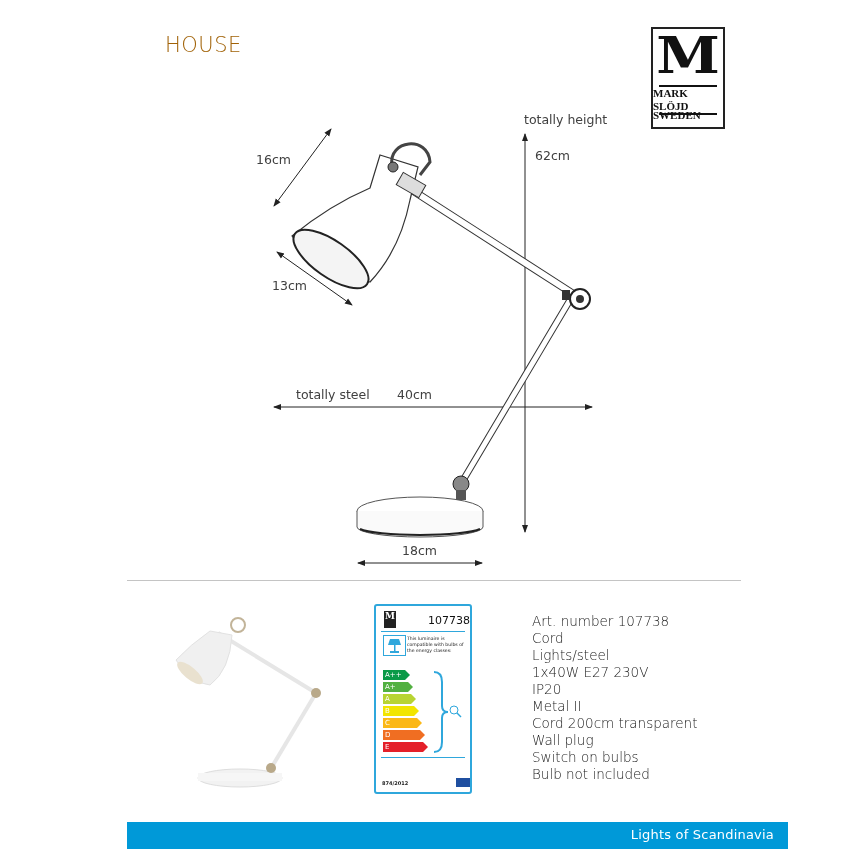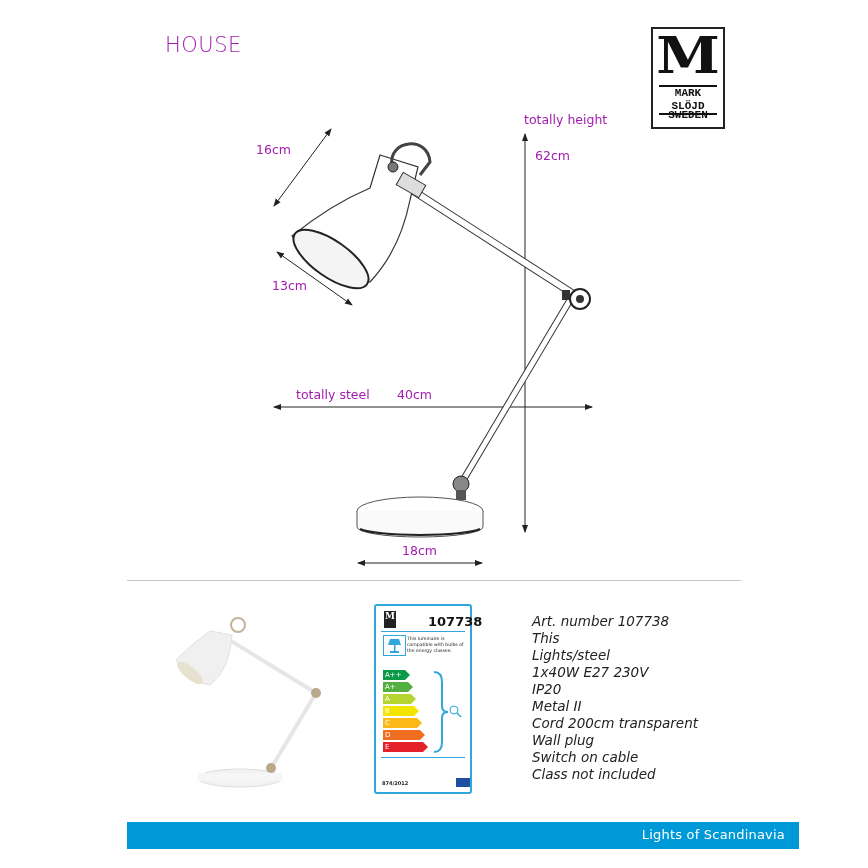--- a/index.html
+++ b/index.html
@@ -6,7 +6,7 @@
   body { width: 868px; height: 868px; position: relative; overflow: hidden;
          font-family: "DejaVu Sans", sans-serif; color: #1a1a1a; }
   .abs { position: absolute; }
-  .title { left: 165px; top: 33px; font-size: 21px; font-weight: 300; letter-spacing: 0.5px; color: #a21caf; }
+  .title { left: 165px; top: 33px; font-size: 21px; font-weight: 300; letter-spacing: 0.5px; color: #a16207; }
   .logo { left: 651px; top: 27px; width: 74px; height: 102px; border: 2px solid #222; box-sizing: border-box; background: #fff; }
   .logo .m { position: absolute; left: 0; right: 0; top: 2px; text-align: center; font-family: "DejaVu Serif", serif; font-weight: bold; font-size: 50px; line-height: 50px; color: #111; transform: scaleX(1.15); }
   .logo .bar { position: absolute; left: 6px; right: 6px; height: 1.5px; background: #111; }

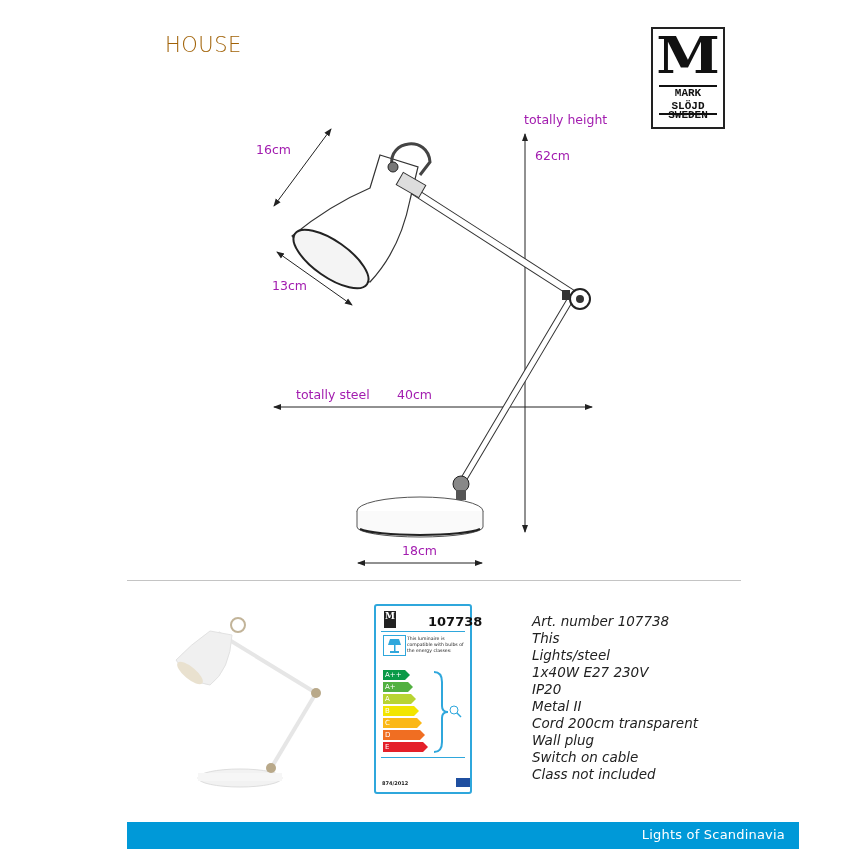--- a/index.html
+++ b/index.html
@@ -10,7 +10,7 @@
   .logo { left: 651px; top: 27px; width: 74px; height: 102px; border: 2px solid #222; box-sizing: border-box; background: #fff; }
   .logo .m { position: absolute; left: 0; right: 0; top: 2px; text-align: center; font-family: "DejaVu Serif", serif; font-weight: bold; font-size: 50px; line-height: 50px; color: #111; transform: scaleX(1.15); }
   .logo .bar { position: absolute; left: 6px; right: 6px; height: 1.5px; background: #111; }
-  .logo .w { position: absolute; left: 0; right: 0; text-align: center; font-family: Liberation Mono, monospace; font-weight: bold; font-size: 11px; line-height: 12px; color: #111; }
+  .logo .w { position: absolute; left: 0; right: 0; text-align: left; font-family: Liberation Serif, serif; font-weight: bold; font-size: 11px; line-height: 12px; color: #111; }
   .dim { font-size: 12.5px; color: #a21caf; white-space: nowrap; }
   .sep { left: 127px; top: 580px; width: 614px; height: 1px; background: #c4c4c4; }
   .photo { left: 170px; top: 605px; width: 170px; height: 190px; }

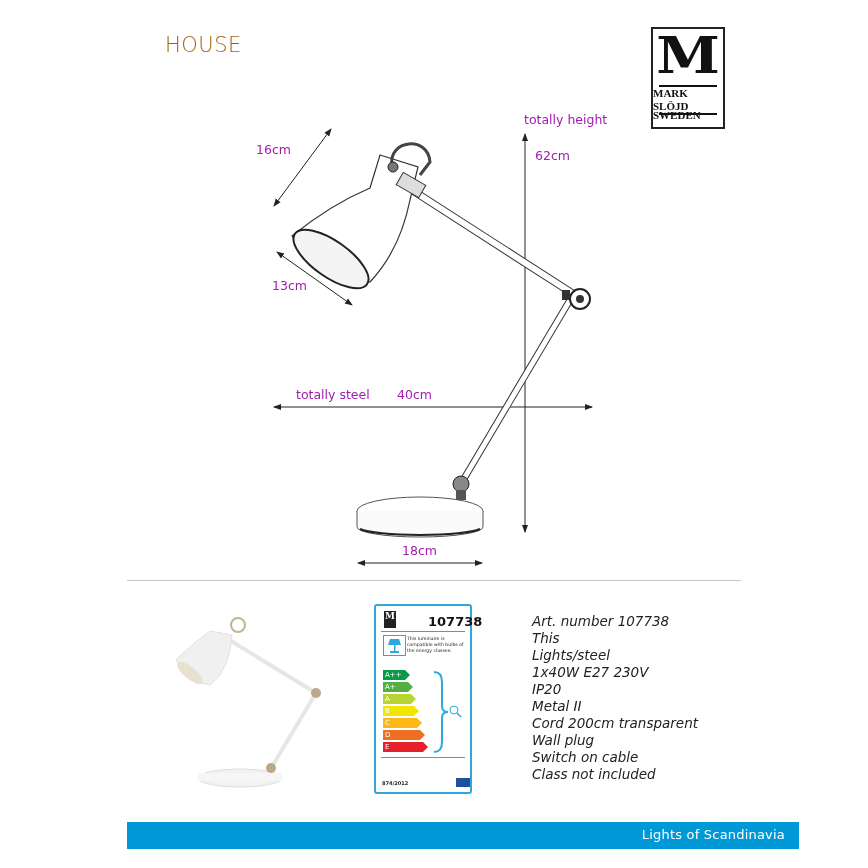--- a/index.html
+++ b/index.html
@@ -11,7 +11,7 @@
   .logo .m { position: absolute; left: 0; right: 0; top: 2px; text-align: center; font-family: "DejaVu Serif", serif; font-weight: bold; font-size: 50px; line-height: 50px; color: #111; transform: scaleX(1.15); }
   .logo .bar { position: absolute; left: 6px; right: 6px; height: 1.5px; background: #111; }
   .logo .w { position: absolute; left: 0; right: 0; text-align: left; font-family: Liberation Serif, serif; font-weight: bold; font-size: 11px; line-height: 12px; color: #111; }
-  .dim { font-size: 12.5px; color: #a21caf; white-space: nowrap; }
+  .dim { font-size: 12.5px; color: #404040; white-space: nowrap; }
   .sep { left: 127px; top: 580px; width: 614px; height: 1px; background: #c4c4c4; }
   .photo { left: 170px; top: 605px; width: 170px; height: 190px; }
   .label { left: 374px; top: 604px; width: 98px; height: 190px; border: 2px solid #2fa7dc; box-sizing: border-box; border-radius: 3px; background: #fff; }

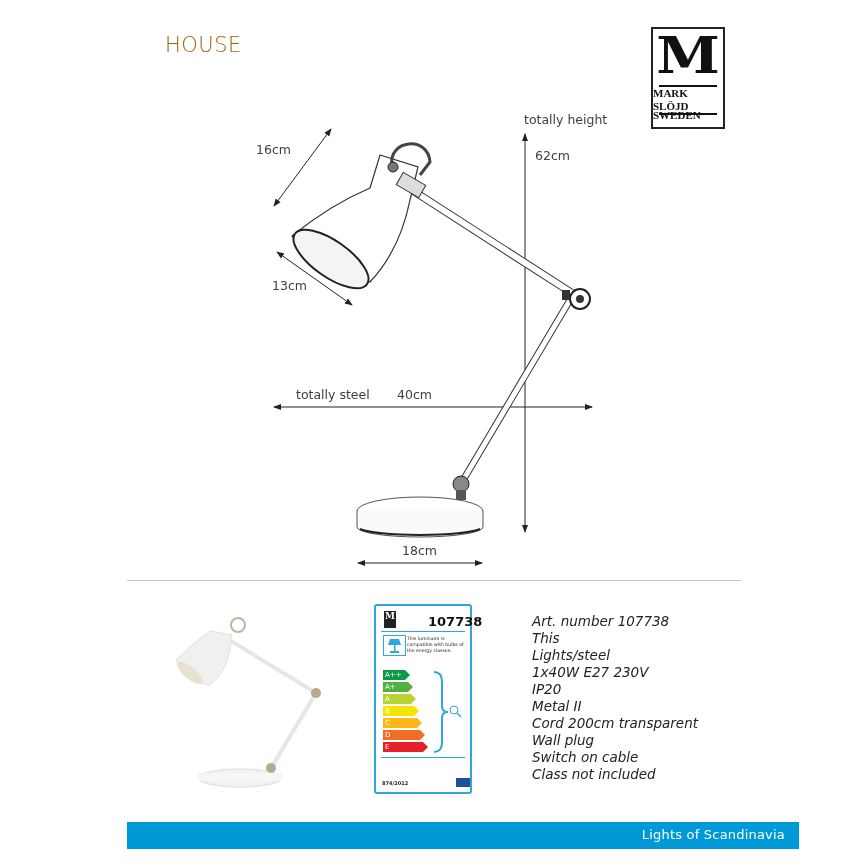--- a/index.html
+++ b/index.html
@@ -81,7 +81,7 @@
   <rect x="398" y="178" width="26" height="14" fill="#ddd" stroke="#333" transform="rotate(30 411 185)"></rect>
 </svg>
 
-<div class="abs dim" style="left:256px;top:142px">16cm</div>
+<div class="abs dim" style="left:256px;top:152px">16cm</div>
 <div class="abs dim" style="left:272px;top:278px">13cm</div>
 <div class="abs dim" style="left:524px;top:112px">totally height</div>
 <div class="abs dim" style="left:535px;top:148px">62cm</div>

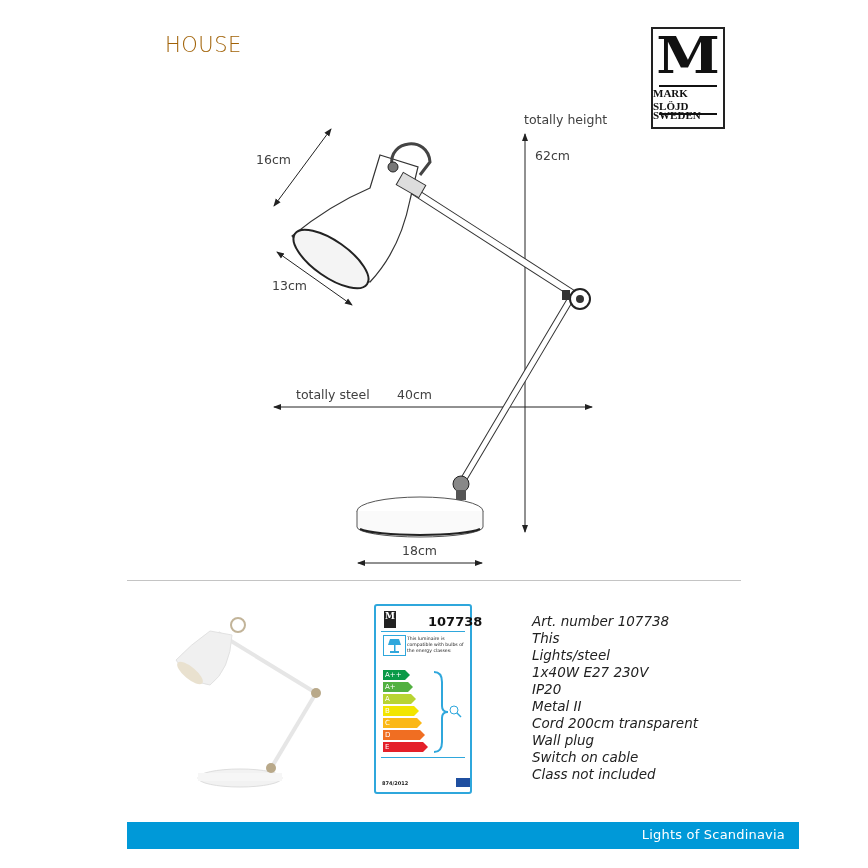--- a/index.html
+++ b/index.html
@@ -15,7 +15,7 @@
   .sep { left: 127px; top: 580px; width: 614px; height: 1px; background: #c4c4c4; }
   .photo { left: 170px; top: 605px; width: 170px; height: 190px; }
   .label { left: 374px; top: 604px; width: 98px; height: 190px; border: 2px solid #2fa7dc; box-sizing: border-box; border-radius: 3px; background: #fff; }
-  .label .num { position: absolute; left: 52px; top: 8px; font-size: 13px; font-weight: bold; color: #111; }
+  .label .num { position: absolute; left: 52px; top: 8px; font-size: 11px; font-weight: normal; color: #111; }
   .label .mini-logo { position: absolute; left: 8px; top: 5px; width: 12px; height: 17px; background: #222; color: #fff; font-family: "DejaVu Serif", serif; font-size: 9px; font-weight: bold; text-align: center; line-height: 10px; }
   .label .hr { position: absolute; left: 5px; right: 5px; height: 1px; background: #2fa7dc; }
   .label .lampbox { position: absolute; left: 7px; top: 29px; width: 21px; height: 19px; border: 1px solid #2fa7dc; }

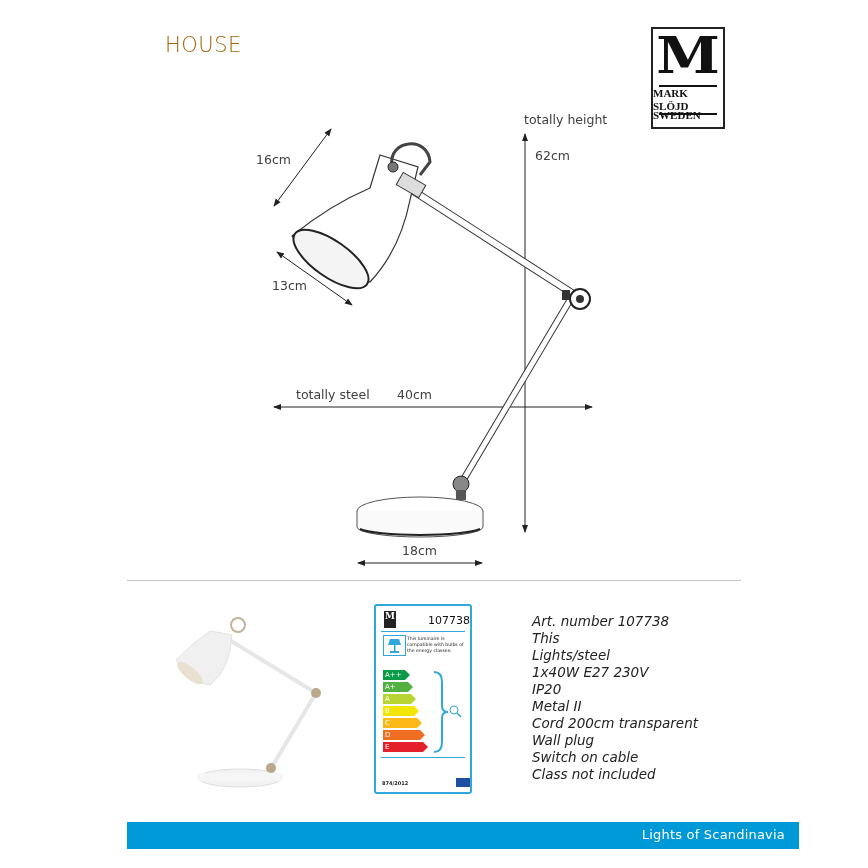--- a/index.html
+++ b/index.html
@@ -25,7 +25,7 @@
   .label .reg { position: absolute; left: 6px; top: 174px; font-size: 5px; font-weight: bold; color: #222; }
   .label .eu { position: absolute; left: 80px; top: 172px; width: 14px; height: 9px; background: #1f4fa0; }
   .specs { left: 532px; top: 613px; font-size: 13.5px; line-height: 17px; color: #222; font-weight: 300; }
-  .specs div { white-space: nowrap; font-style: italic; }
+  .specs div { white-space: nowrap; }
   .footer { left: 127px; top: 822px; width: 672px; height: 27px; background: #0099d8; }
   .footer span { position: absolute; right: 14px; top: 5px; font-size: 13px; color: #ffffff; letter-spacing: 0.2px; }
 </style>

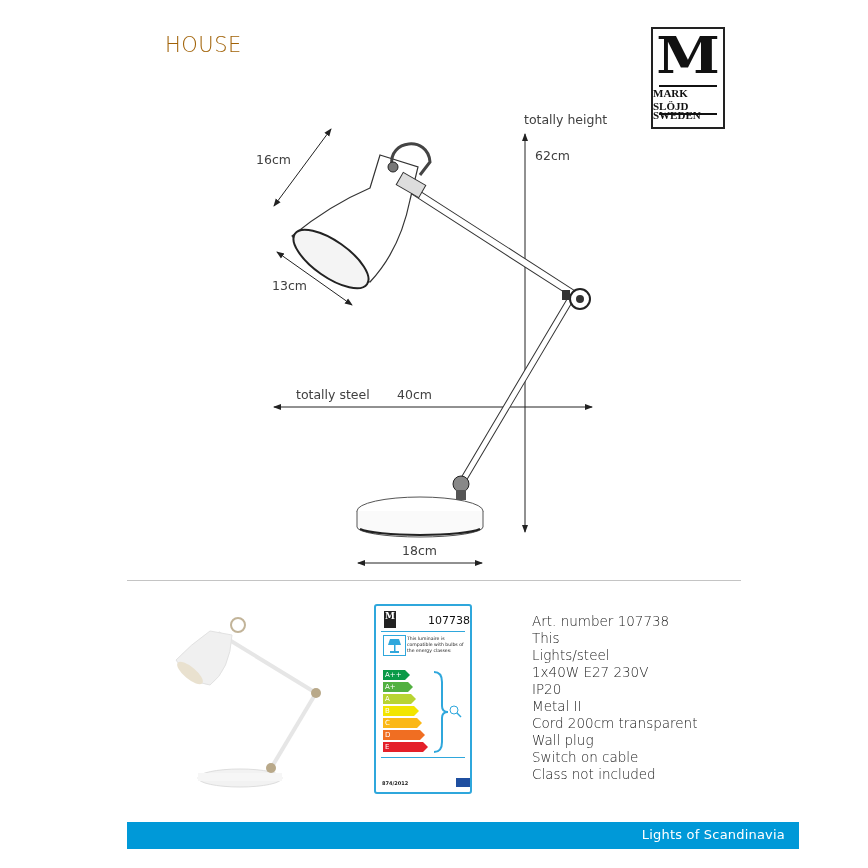--- a/index.html
+++ b/index.html
@@ -134,7 +134,7 @@
 
 <div class="abs specs">
   <div>Art. number 107738</div>
-  <div>This</div>
+  <div>Cord</div>
   <div>Lights/steel</div>
   <div>1x40W E27 230V</div>
   <div>IP20</div>

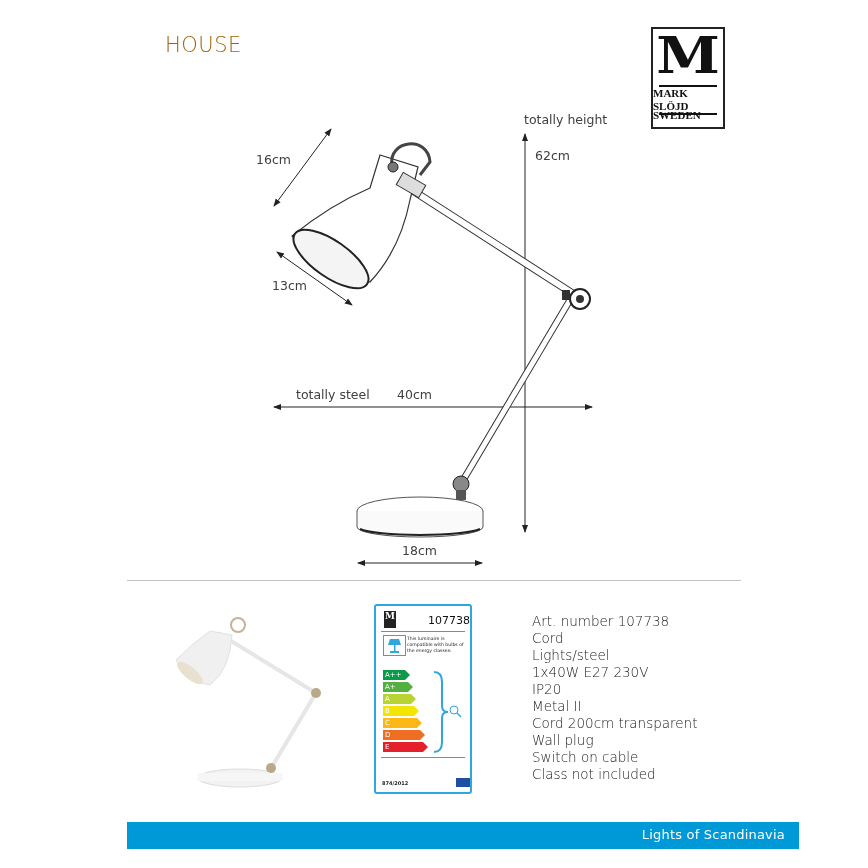--- a/index.html
+++ b/index.html
@@ -141,7 +141,7 @@
   <div>Metal II</div>
   <div>Cord 200cm transparent</div>
   <div>Wall plug</div>
-  <div>Switch on cable</div>
+  <div>Switch on bulbs</div>
   <div>Class not included</div>
 </div>
 

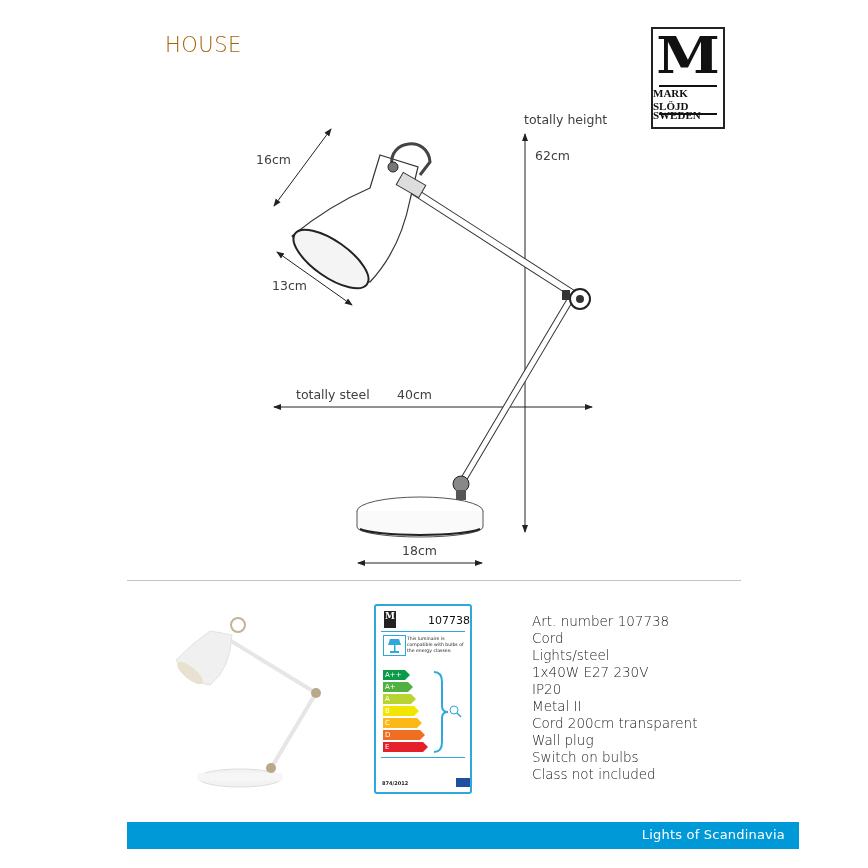--- a/index.html
+++ b/index.html
@@ -142,7 +142,7 @@
   <div>Cord 200cm transparent</div>
   <div>Wall plug</div>
   <div>Switch on bulbs</div>
-  <div>Class not included</div>
+  <div>Bulb not included</div>
 </div>
 
 <div class="abs footer">

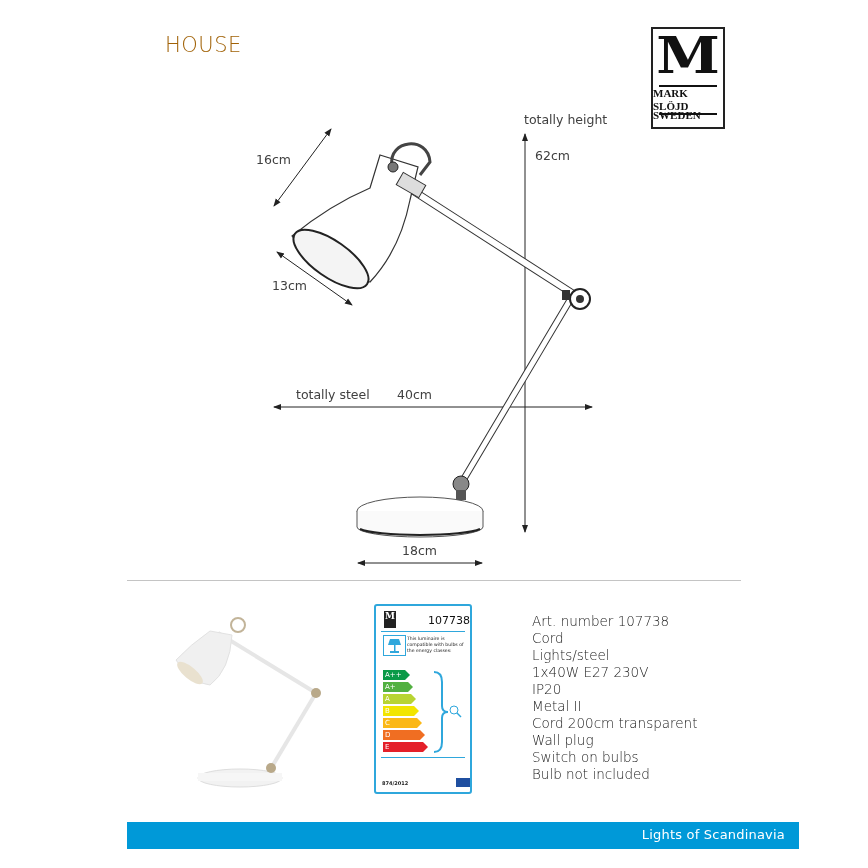--- a/index.html
+++ b/index.html
@@ -26,7 +26,7 @@
   .label .eu { position: absolute; left: 80px; top: 172px; width: 14px; height: 9px; background: #1f4fa0; }
   .specs { left: 532px; top: 613px; font-size: 13.5px; line-height: 17px; color: #222; font-weight: 300; }
   .specs div { white-space: nowrap; }
-  .footer { left: 127px; top: 822px; width: 672px; height: 27px; background: #0099d8; }
+  .footer { left: 127px; top: 822px; width: 614px; height: 27px; background: #0099d8; padding-left: 47px; }
   .footer span { position: absolute; right: 14px; top: 5px; font-size: 13px; color: #ffffff; letter-spacing: 0.2px; }
 </style>
 </head>

